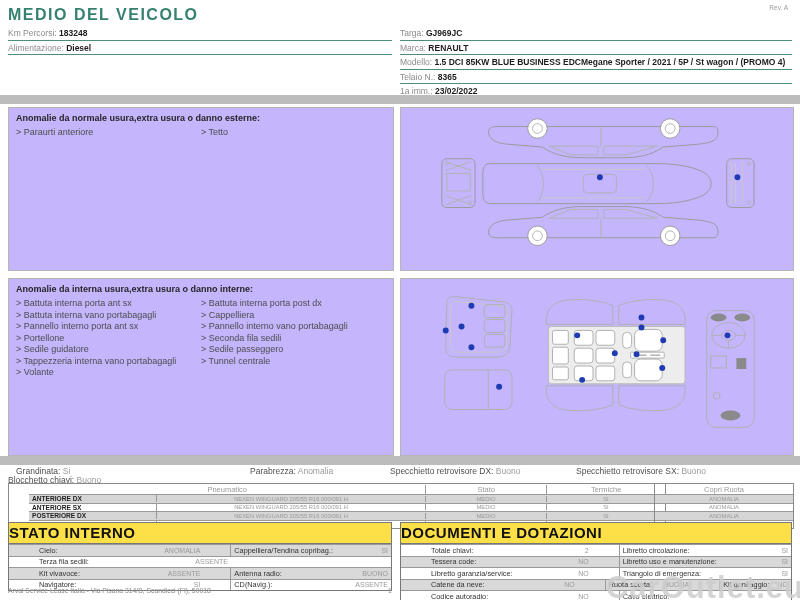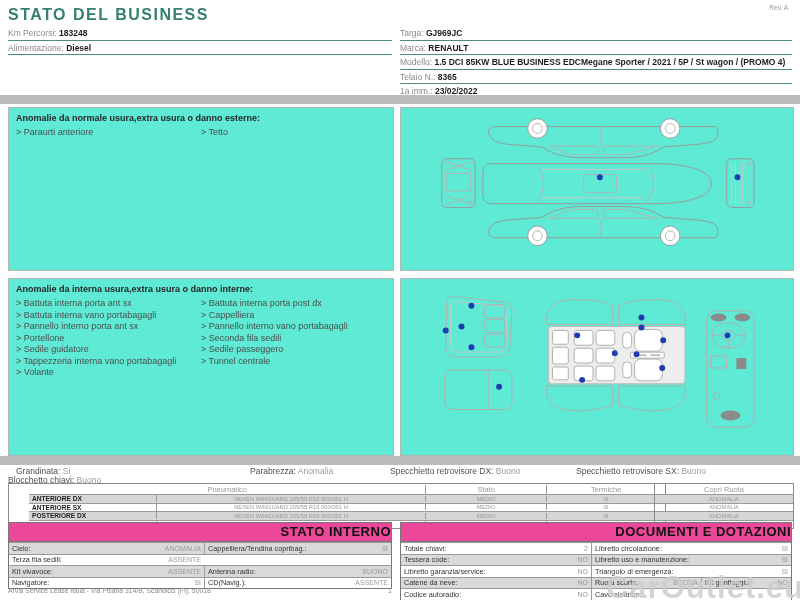--- a/index.html
+++ b/index.html
@@ -63,7 +63,7 @@
 
 <div id="page">
 
-  <div class="abs" id="title">STATO DEL BUSINESS</div>
+  <div class="abs" id="title">MEDIO DEL VEICOLO</div>
   <div class="abs" id="rev">Rev. A</div>
 
   <div class="info-col" id="info-left">

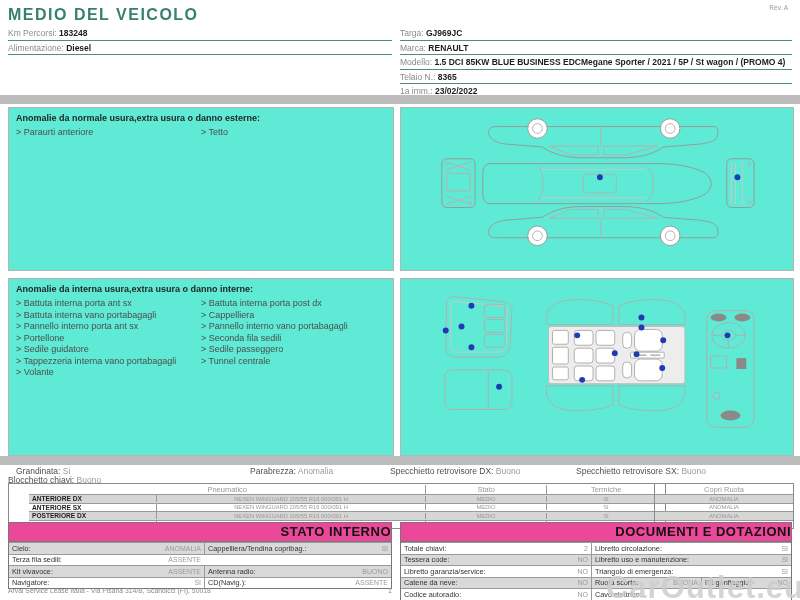--- a/index.html
+++ b/index.html
@@ -17,7 +17,7 @@
   .val{font-weight:bold;color:#1c1c1c;}
   .bar{position:absolute;left:0;width:800px;height:9px;background:#bcbcbc;}
   
-  .box{position:absolute;border:1px solid #b5b5b5;background:#5eead4;}
+  .box{position:absolute;border:1px solid #b5b5b5;background:#c4b5fd;}
   .anom-header{font-weight:bold;font-size:9px;color:#262626;margin:5px 7px 4px 7px;}
   .anom-cols{display:flex;margin:0 7px;}
   .anom-col{width:50%;}

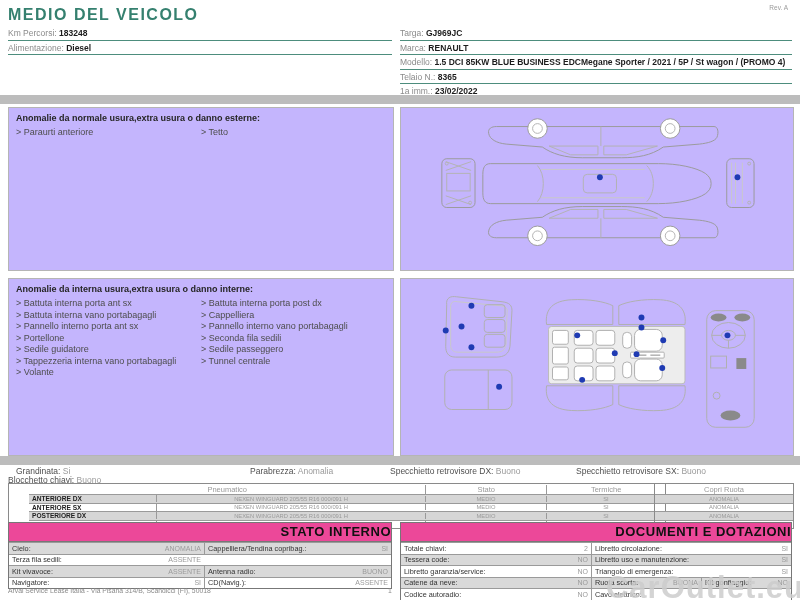--- a/index.html
+++ b/index.html
@@ -44,7 +44,7 @@
   .c-copri{width:100%;font-size:5.8px;color:#9a9a9a;text-align:center;}
   
   .panel{position:absolute;border:1px solid #777;background:#fff;}
-  .panel-title{background:#ec4899;font-weight:bold;text-align:right;font-size:13px;letter-spacing:.5px;
+  .panel-title{background:#fde047;font-weight:bold;text-align:left;font-size:15px;letter-spacing:.5px;
                padding:1px 0 2px 0;border-bottom:1px solid #777;color:#111;}
   .p-row{display:flex;height:10.5px;align-items:center;border-top:1px solid #9a9a9a;}
   .p-row:first-of-type{border-top:none;}

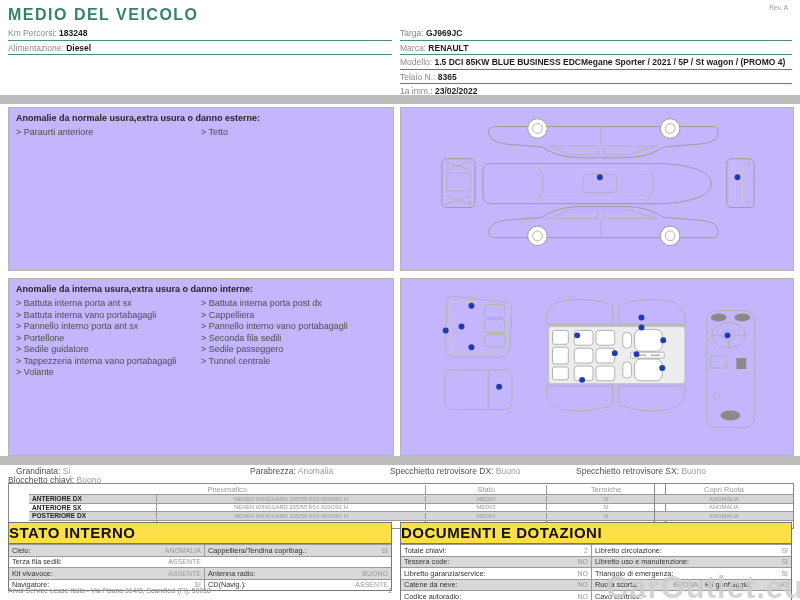--- a/index.html
+++ b/index.html
@@ -49,7 +49,7 @@
   .p-row{display:flex;height:10.5px;align-items:center;border-top:1px solid #9a9a9a;}
   .p-row:first-of-type{border-top:none;}
   .p-row.alt{background:#d9d9d9;}
-  .p-cell{display:flex;justify-content:space-between;align-items:center;padding:0 3px;box-sizing:border-box;height:100%;}
+  .p-cell{display:flex;justify-content:space-between;align-items:center;padding:0 3px;box-sizing:border-box;height:100%;margin-left:27px;}
   .p-cell + .p-cell{border-left:1px solid #9a9a9a;}
   .p-cell .lbl{color:#333;font-size:7.3px;white-space:nowrap;}
   .p-cell .val{font-weight:normal;color:#9a9a9a;font-size:7px;white-space:nowrap;}

